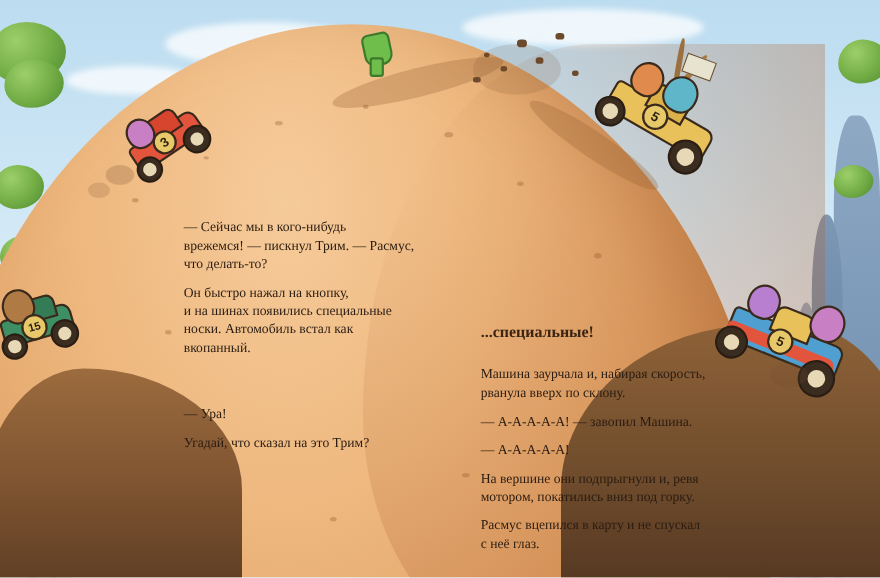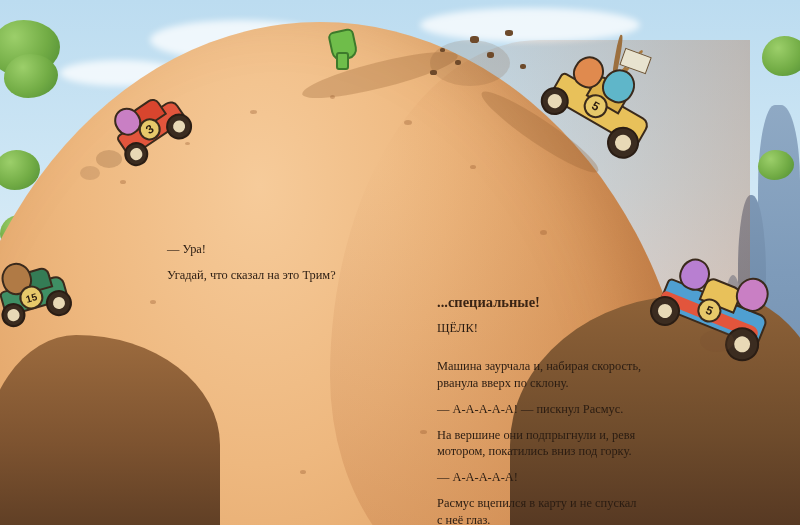--- a/index.html
+++ b/index.html
@@ -285,6 +285,9 @@
   <div class="dust" style="left:700px;top:330px;width:34px;height:22px;opacity:.35;"></div>
 
   <div class="col col-left">
+    <p class="para" style="white-space:pre-line;">— Сейчас мы в кого-нибудь
+врежемся! — пискнул Трим. — Расмус,
+что делать-то?</p>
     <p class="para" style="white-space:pre-line;margin-top:43px;">— Ура!</p>
     <p class="para" style="white-space:pre-line;">Угадай, что сказал на это Трим?</p>
 

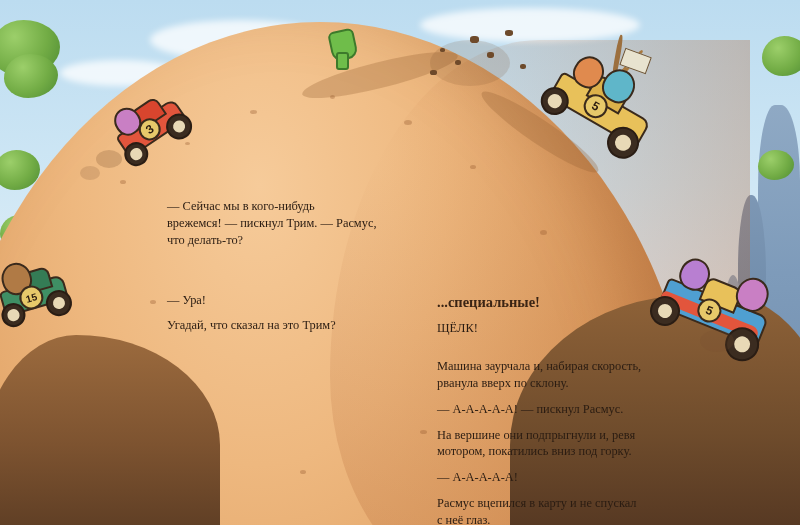--- a/index.html
+++ b/index.html
@@ -288,6 +288,10 @@
     <p class="para" style="white-space:pre-line;">— Сейчас мы в кого-нибудь
 врежемся! — пискнул Трим. — Расмус,
 что делать-то?</p>
+    <p class="para" style="white-space:pre-line;">Он быстро нажал на кнопку,
+и на шинах появились специальные
+носки. Автомобиль встал как
+вкопанный.</p>
     <p class="para" style="white-space:pre-line;margin-top:43px;">— Ура!</p>
     <p class="para" style="white-space:pre-line;">Угадай, что сказал на это Трим?</p>
 

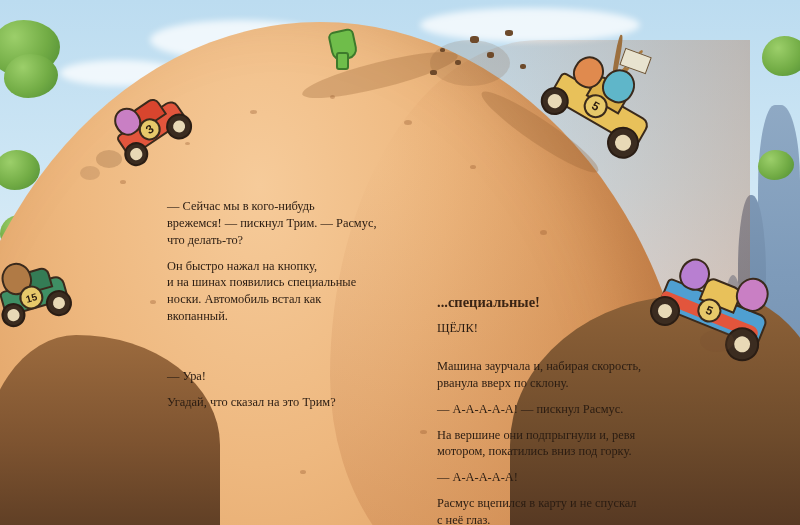--- a/index.html
+++ b/index.html
@@ -299,7 +299,6 @@
 
   <div class="col col-right">
     <p class="heading">...специальные!</p>
-    <p class="para" style="white-space:pre-line;">ЩЁЛК!</p>
     <p class="para" style="white-space:pre-line;margin-top:21px;">Машина заурчала и, набирая скорость,
 рванула вверх по склону.</p>
     <p class="para" style="white-space:pre-line;">— А-А-А-А-А! — пискнул Расмус.</p>

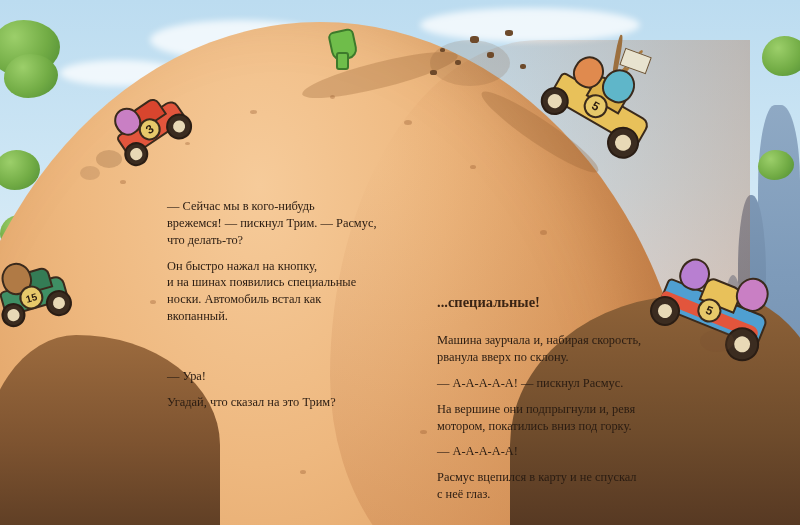--- a/index.html
+++ b/index.html
@@ -301,7 +301,7 @@
     <p class="heading">...специальные!</p>
     <p class="para" style="white-space:pre-line;margin-top:21px;">Машина заурчала и, набирая скорость,
 рванула вверх по склону.</p>
-    <p class="para" style="white-space:pre-line;">— А-А-А-А-А! — пискнул Расмус.</p>
+    <p class="para" style="white-space:pre-line;">— А-А-А-А-А! — завопил Машина.</p>
     <p class="para" style="white-space:pre-line;">На вершине они подпрыгнули и, ревя
 мотором, покатились вниз под горку.</p>
     <p class="para" style="white-space:pre-line;">— А-А-А-А-А!</p>

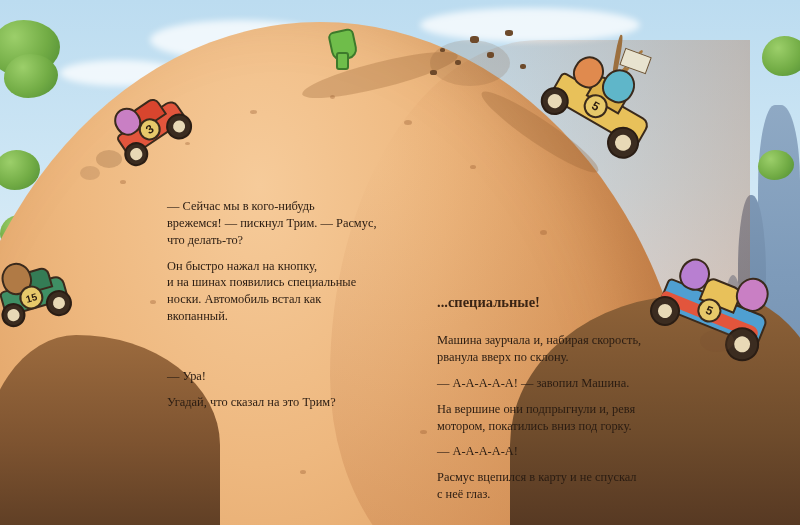--- a/index.html
+++ b/index.html
@@ -302,9 +302,9 @@
     <p class="para" style="white-space:pre-line;margin-top:21px;">Машина заурчала и, набирая скорость,
 рванула вверх по склону.</p>
     <p class="para" style="white-space:pre-line;">— А-А-А-А-А! — завопил Машина.</p>
+    <p class="para" style="white-space:pre-line;">— А-А-А-А-А!</p>
     <p class="para" style="white-space:pre-line;">На вершине они подпрыгнули и, ревя
 мотором, покатились вниз под горку.</p>
-    <p class="para" style="white-space:pre-line;">— А-А-А-А-А!</p>
     <p class="para" style="white-space:pre-line;">Расмус вцепился в карту и не спускал
 с неё глаз.</p>
 

